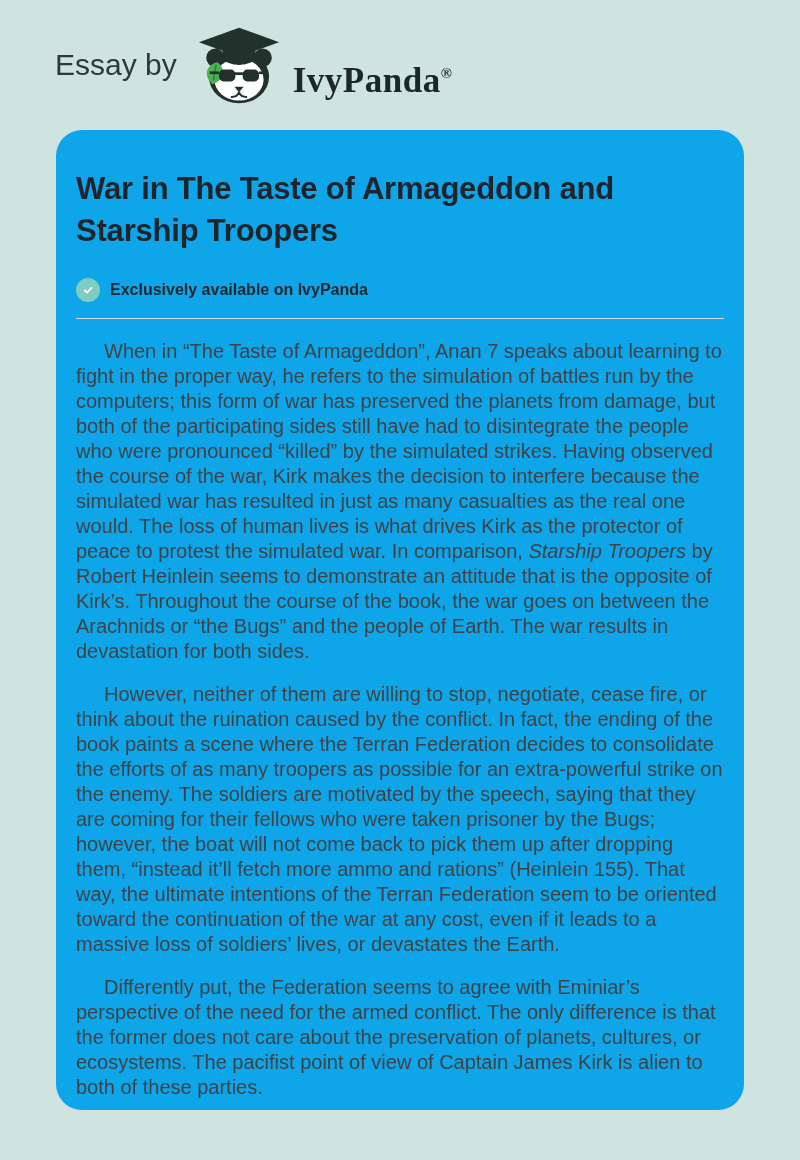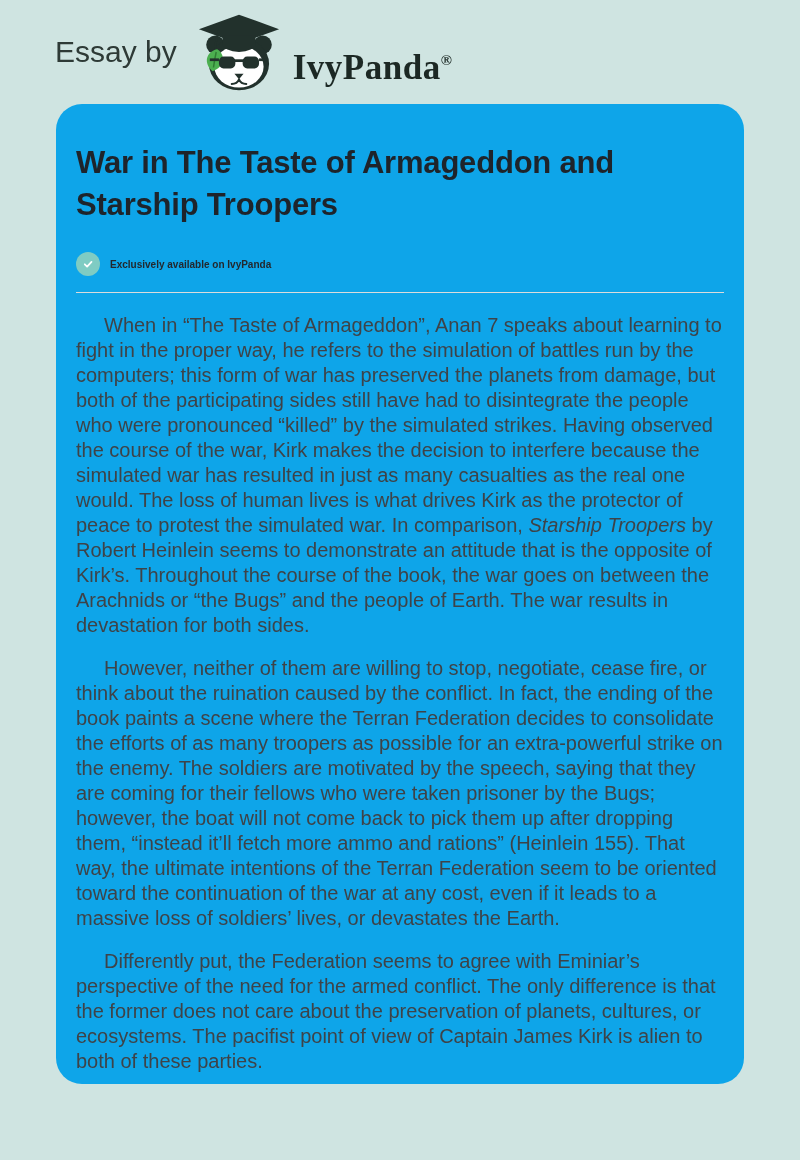--- a/index.html
+++ b/index.html
@@ -14,7 +14,7 @@
 
   
   .site-header {
-    height: 104px;
+    height: 130px;
     display: flex;
     align-items: center;
     padding-left: 55px;

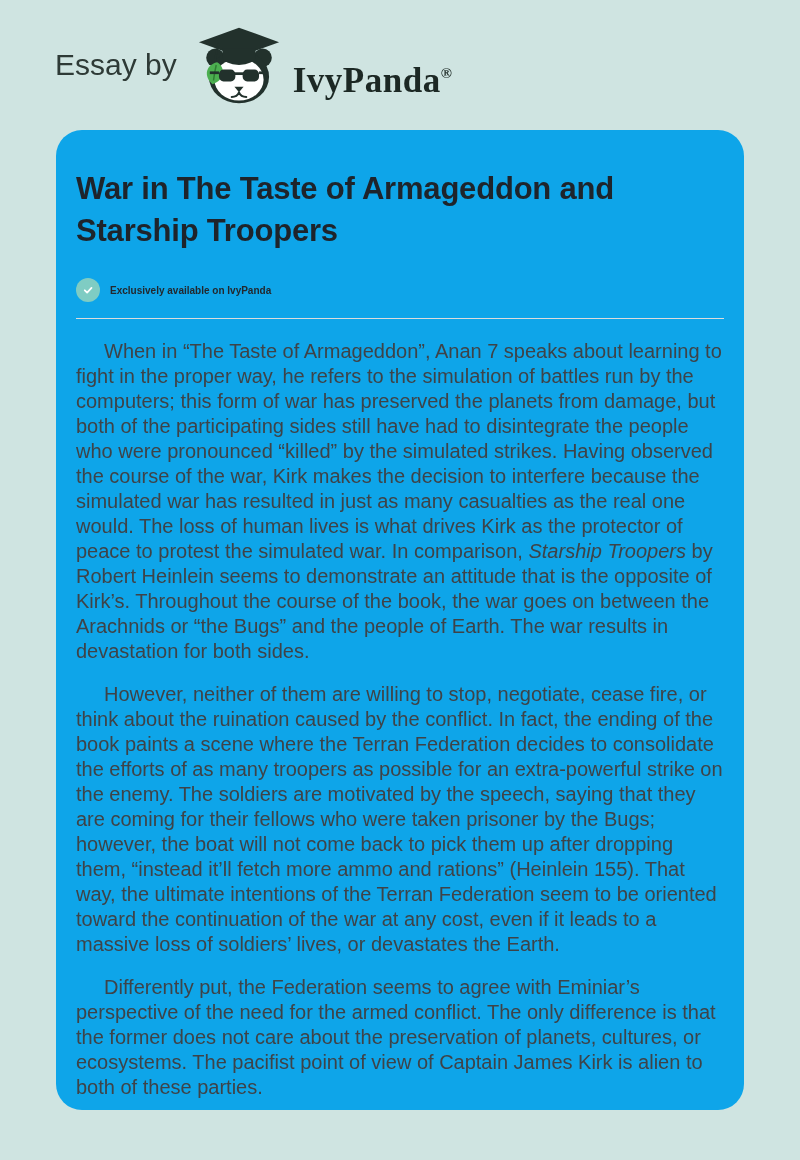--- a/index.html
+++ b/index.html
@@ -79,7 +79,7 @@
   }
   .check-circle svg { width: 14px; height: 14px; display: block; }
   .badge-label {
-    font-size: 10px;
+    font-size: 16px;
     font-weight: bold;
     color: #23282e;
   }

